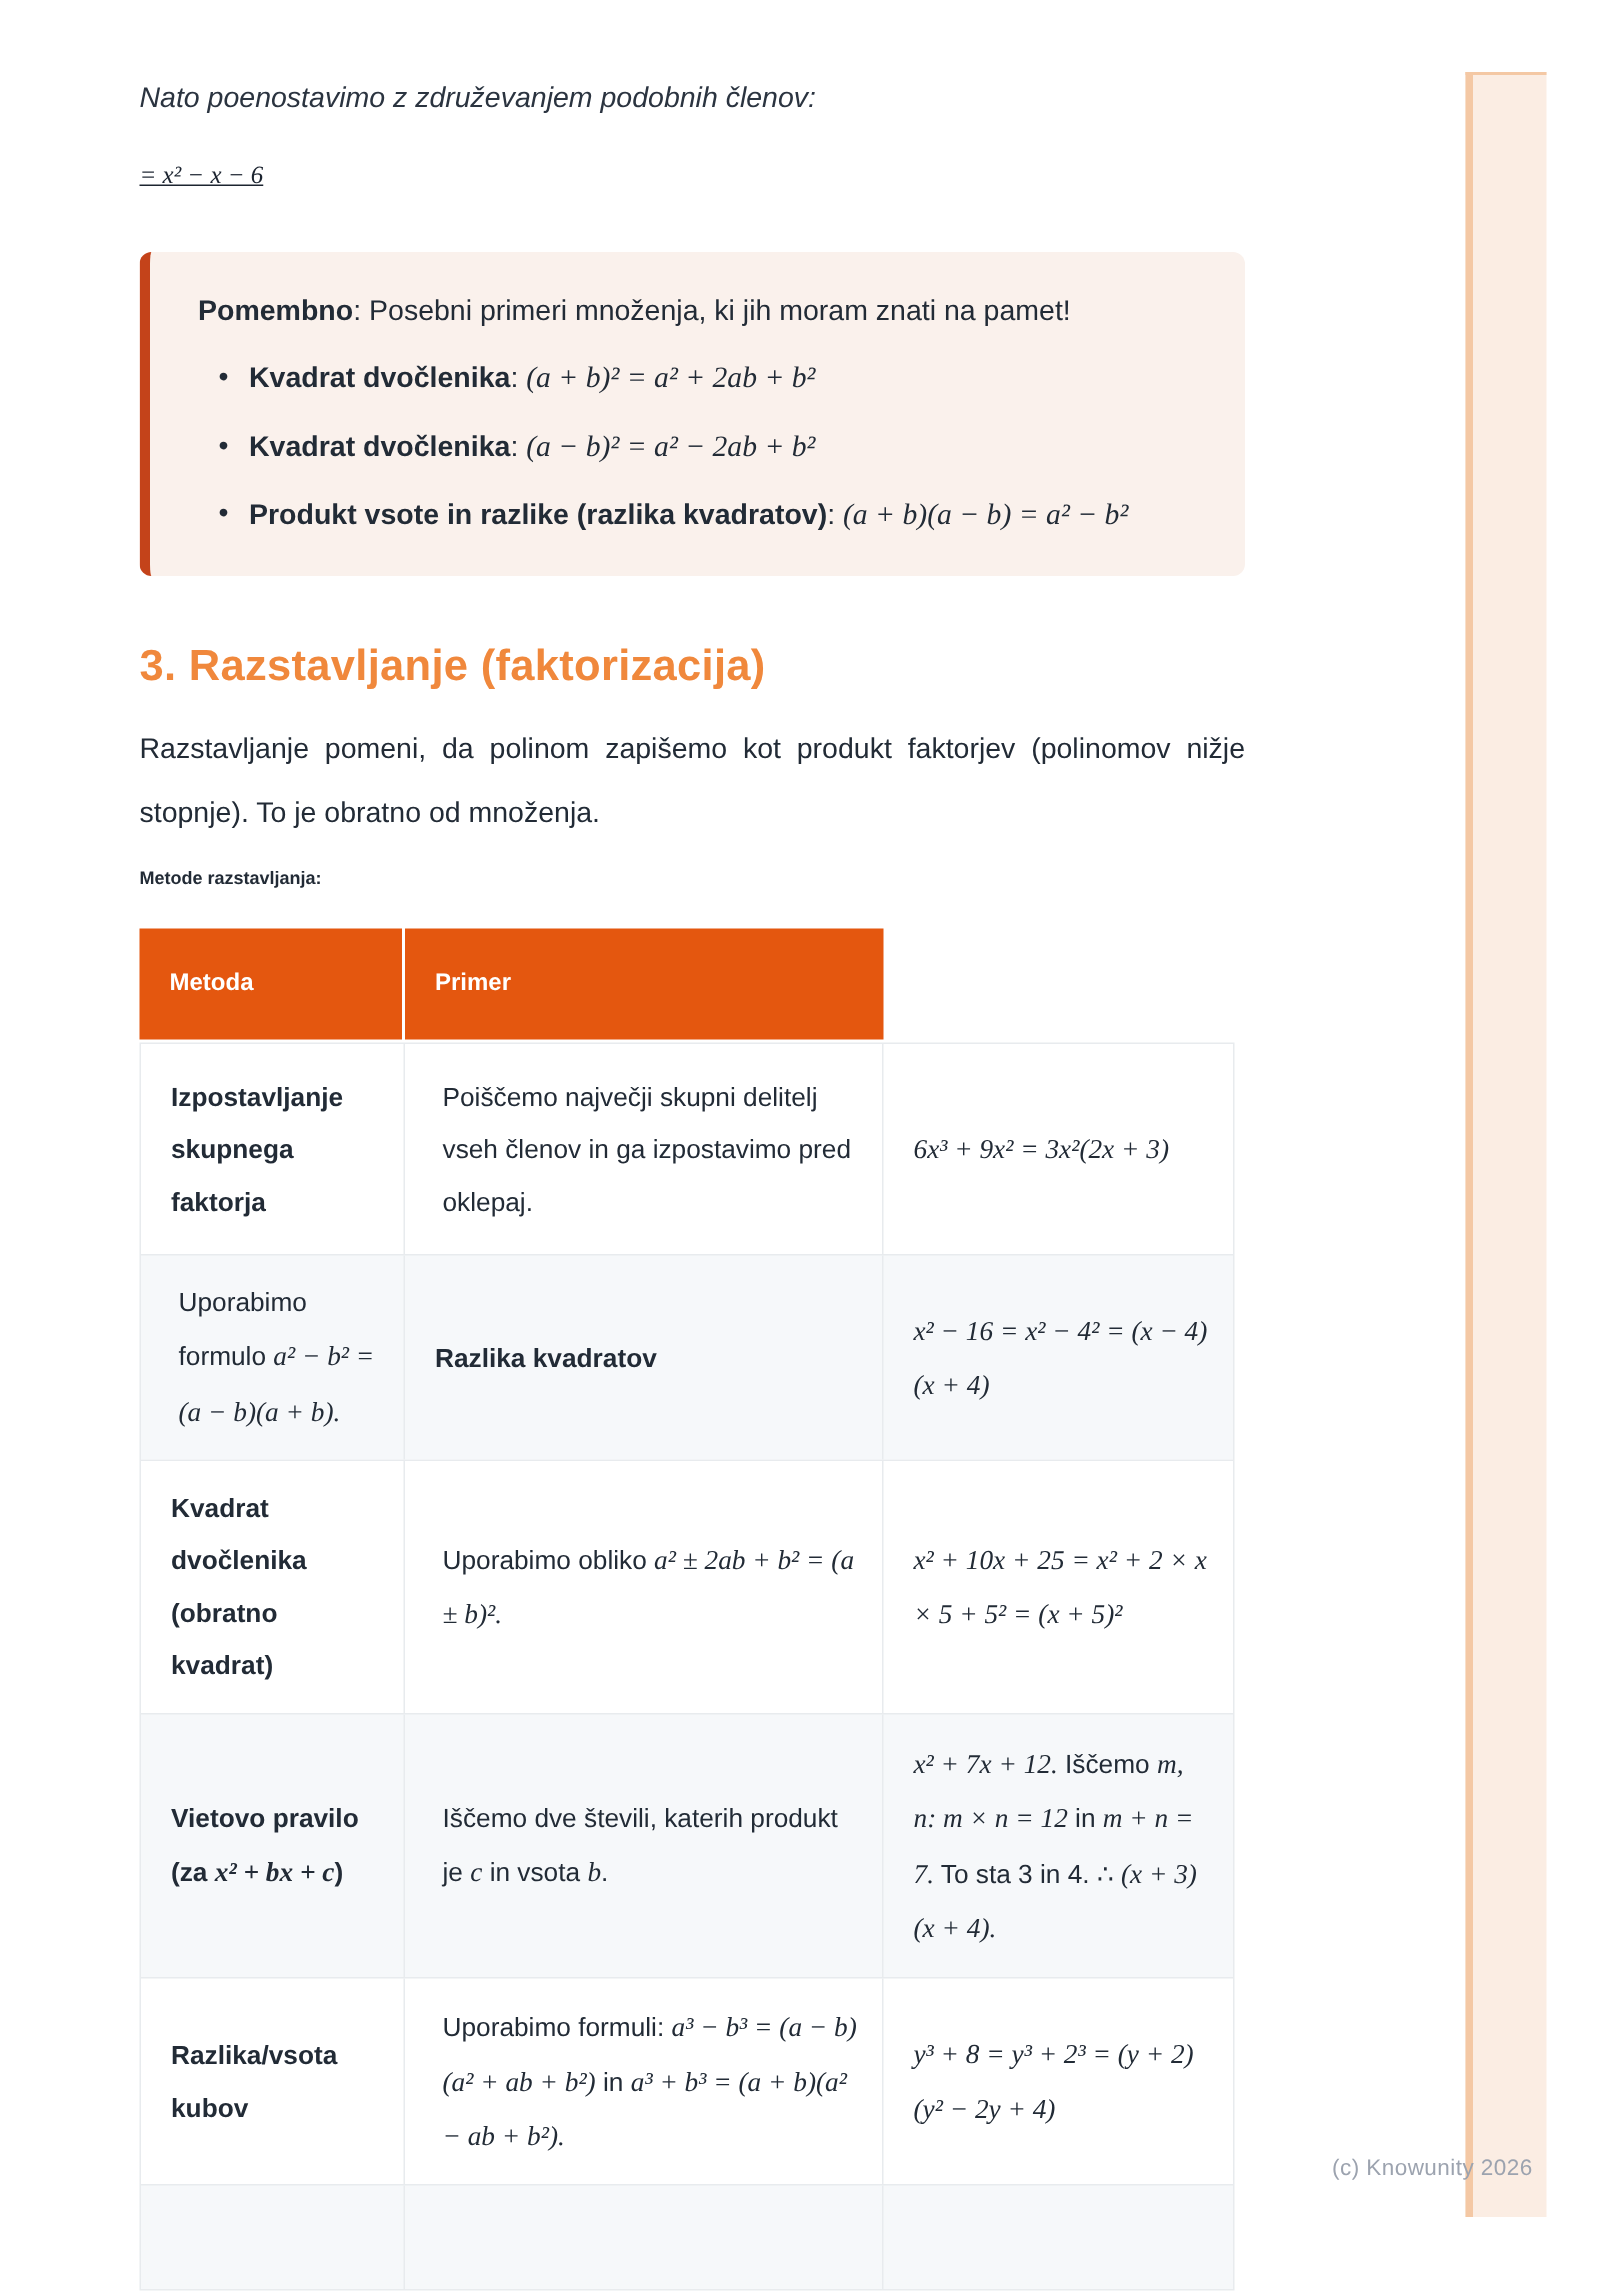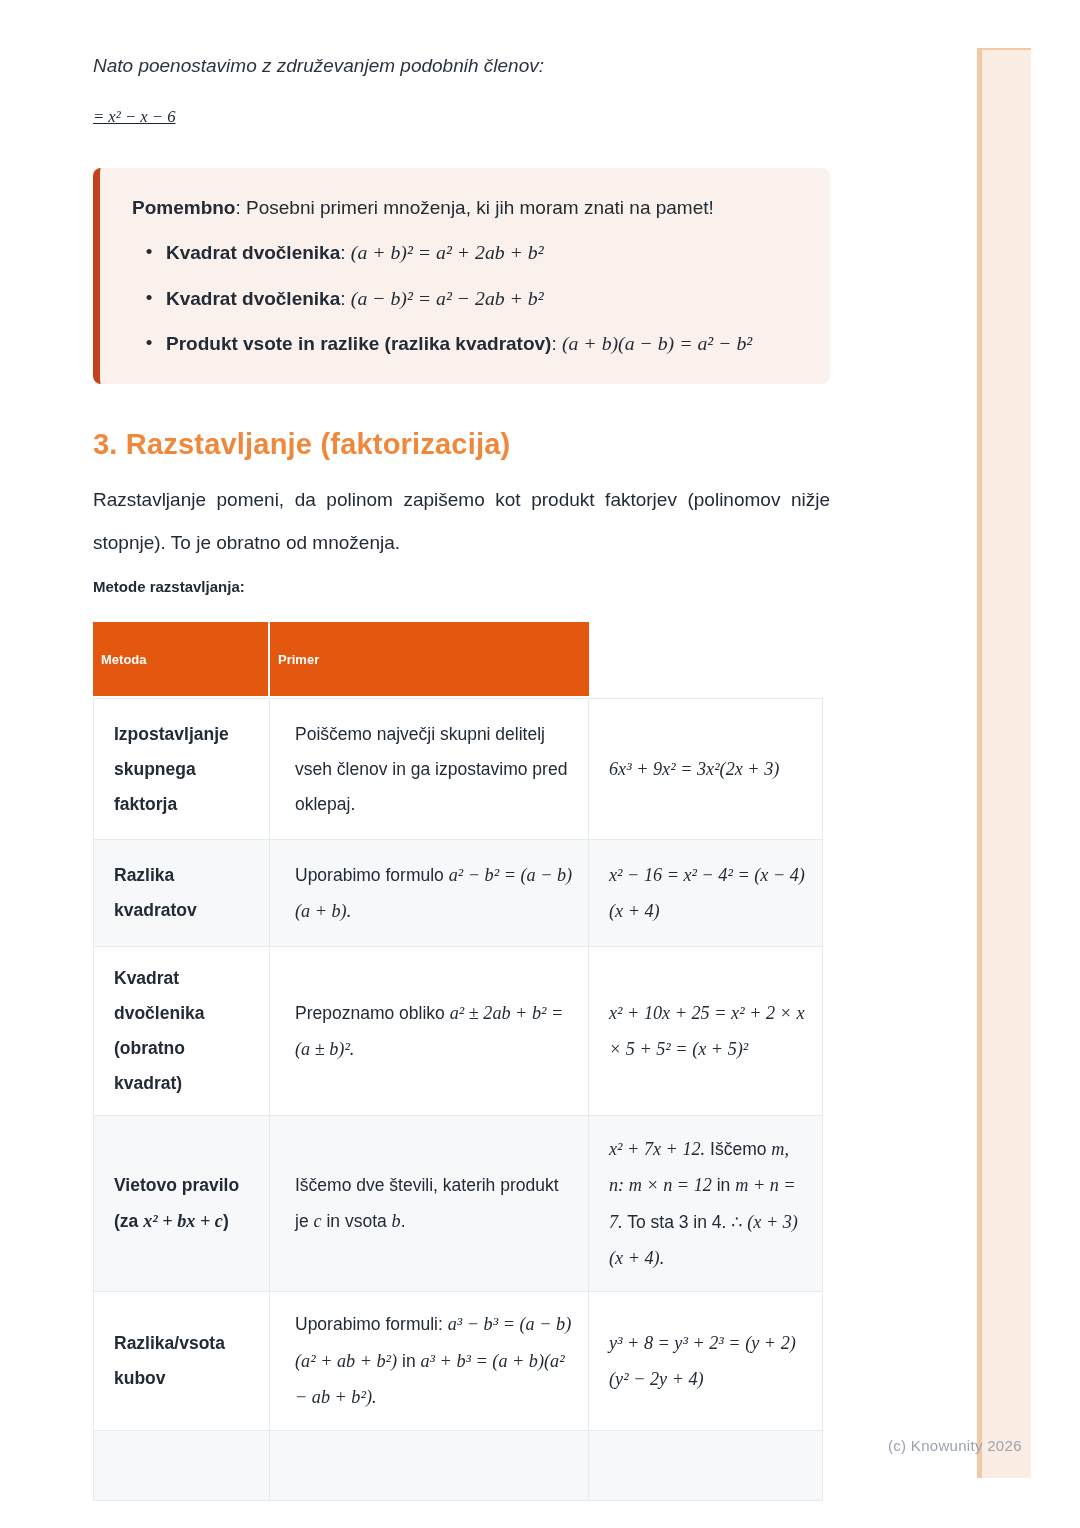--- a/index.html
+++ b/index.html
@@ -33,7 +33,7 @@
   .paragraph {
     margin-top:18px; font-size:19px; line-height:2.25; text-align:justify; color:#222B36;
   }
-  .subheading { margin-top:14px; font-size:15px; font-weight:bold; }
+  .subheading { margin-top:14px; font-size:12px; font-weight:bold; }
 
   .tbl { margin-top:27px; width:730px; }
   .thead { display:grid; grid-template-columns:175px 319px 232px; column-gap:2px; }

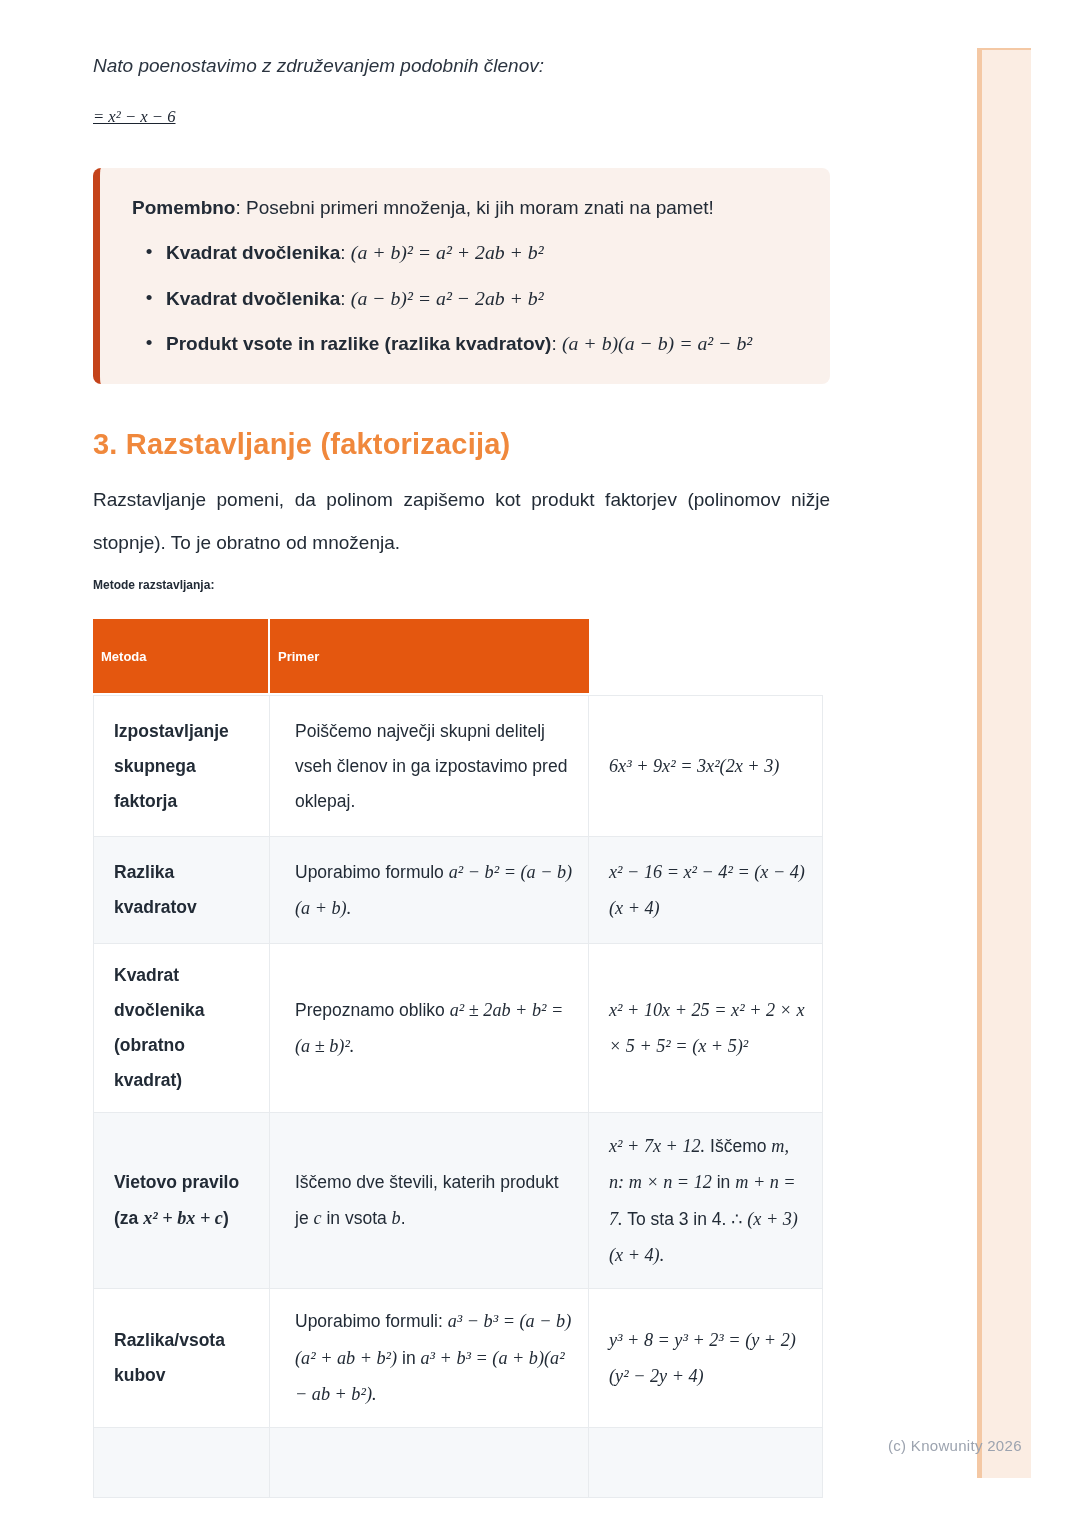--- a/index.html
+++ b/index.html
@@ -39,7 +39,7 @@
   .thead { display:grid; grid-template-columns:175px 319px 232px; column-gap:2px; }
   .th {
     background:#E4570F; color:#ffffff; height:74px; display:flex; align-items:center;
-    padding-left:8px; font-size:13px; font-weight:bold;
+    padding-left:20px; font-size:16px; font-weight:bold;
   }
   .tbody { margin-top:2px; border:1px solid #E8EBEE; width:730px; }
   .trow { display:grid; grid-template-columns:175px 319px 234px; background:#ffffff; }

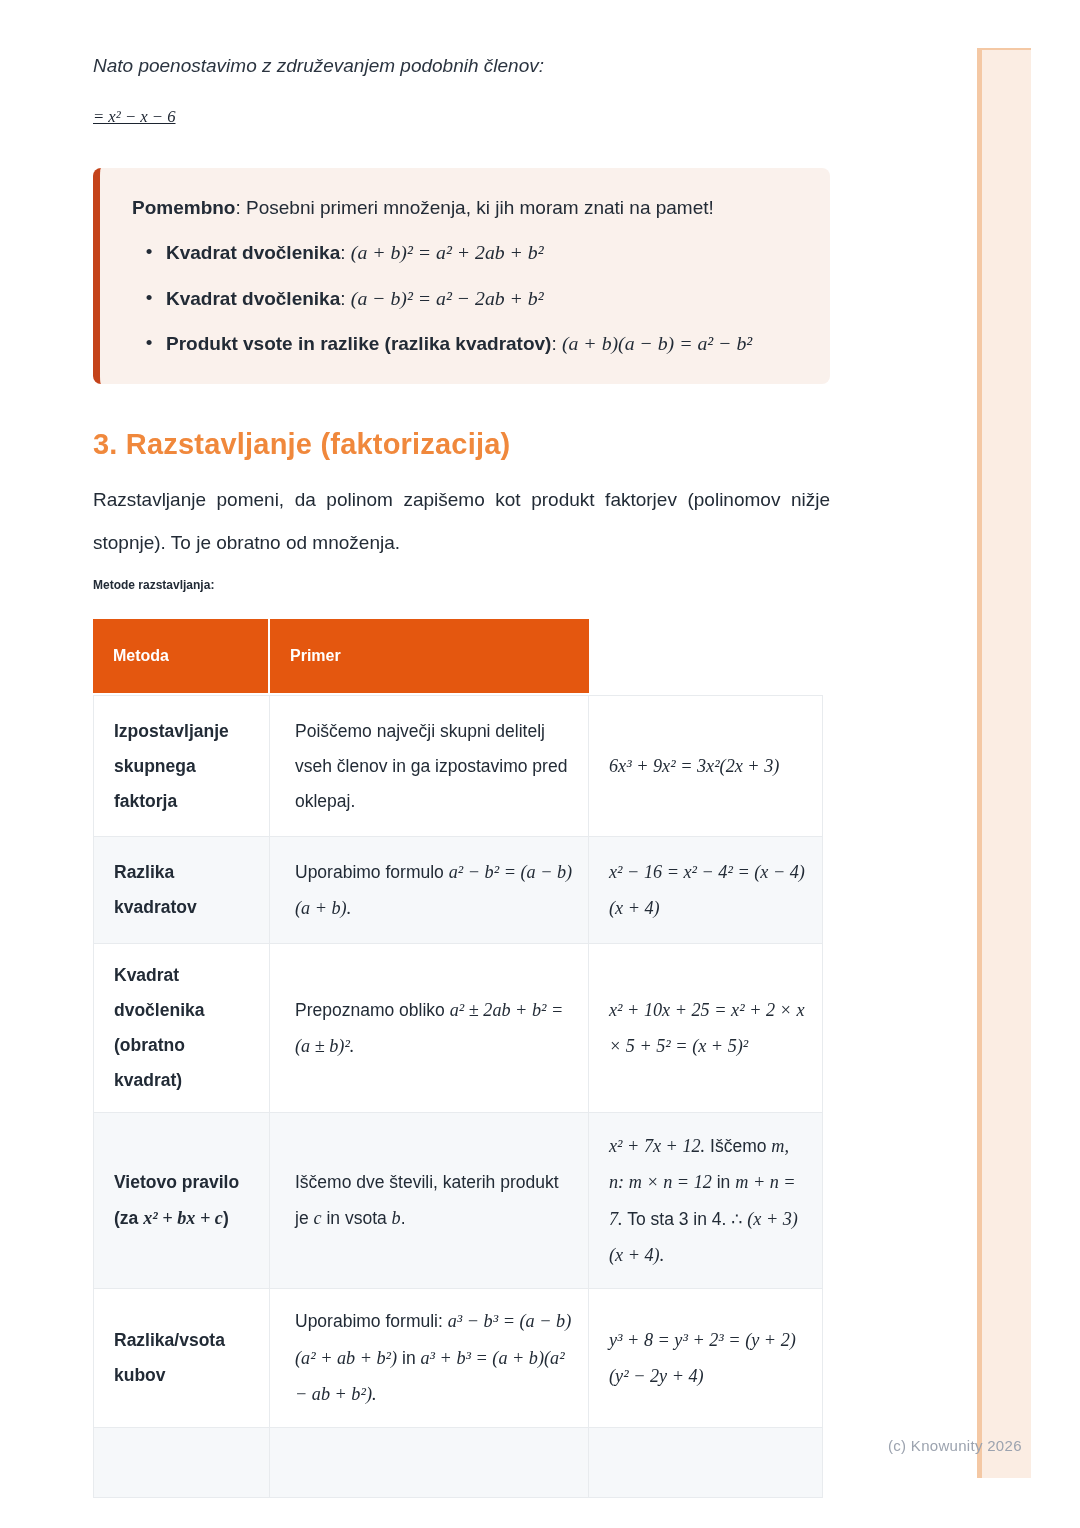--- a/index.html
+++ b/index.html
@@ -120,11 +120,11 @@
             </div>
           </div>
           <div class="trow alt">
+            <div class="cell opis">
+              <div class="inner"><span>Uporabimo formulo </span><span class="math">a² − b² = (a − b)(a + b).</span></div>
+            </div>
             <div class="cell ">
               <div class="inner" style="font-weight: bold;"><span class="bold">Razlika kvadratov</span></div>
-            </div>
-            <div class="cell opis">
-              <div class="inner"><span>Uporabimo formulo </span><span class="math">a² − b² = (a − b)(a + b).</span></div>
             </div>
             <div class="cell ">
               <div class="inner"><span class="math">x² − 16 = x² − 4² = (x − 4)(x + 4)</span></div>

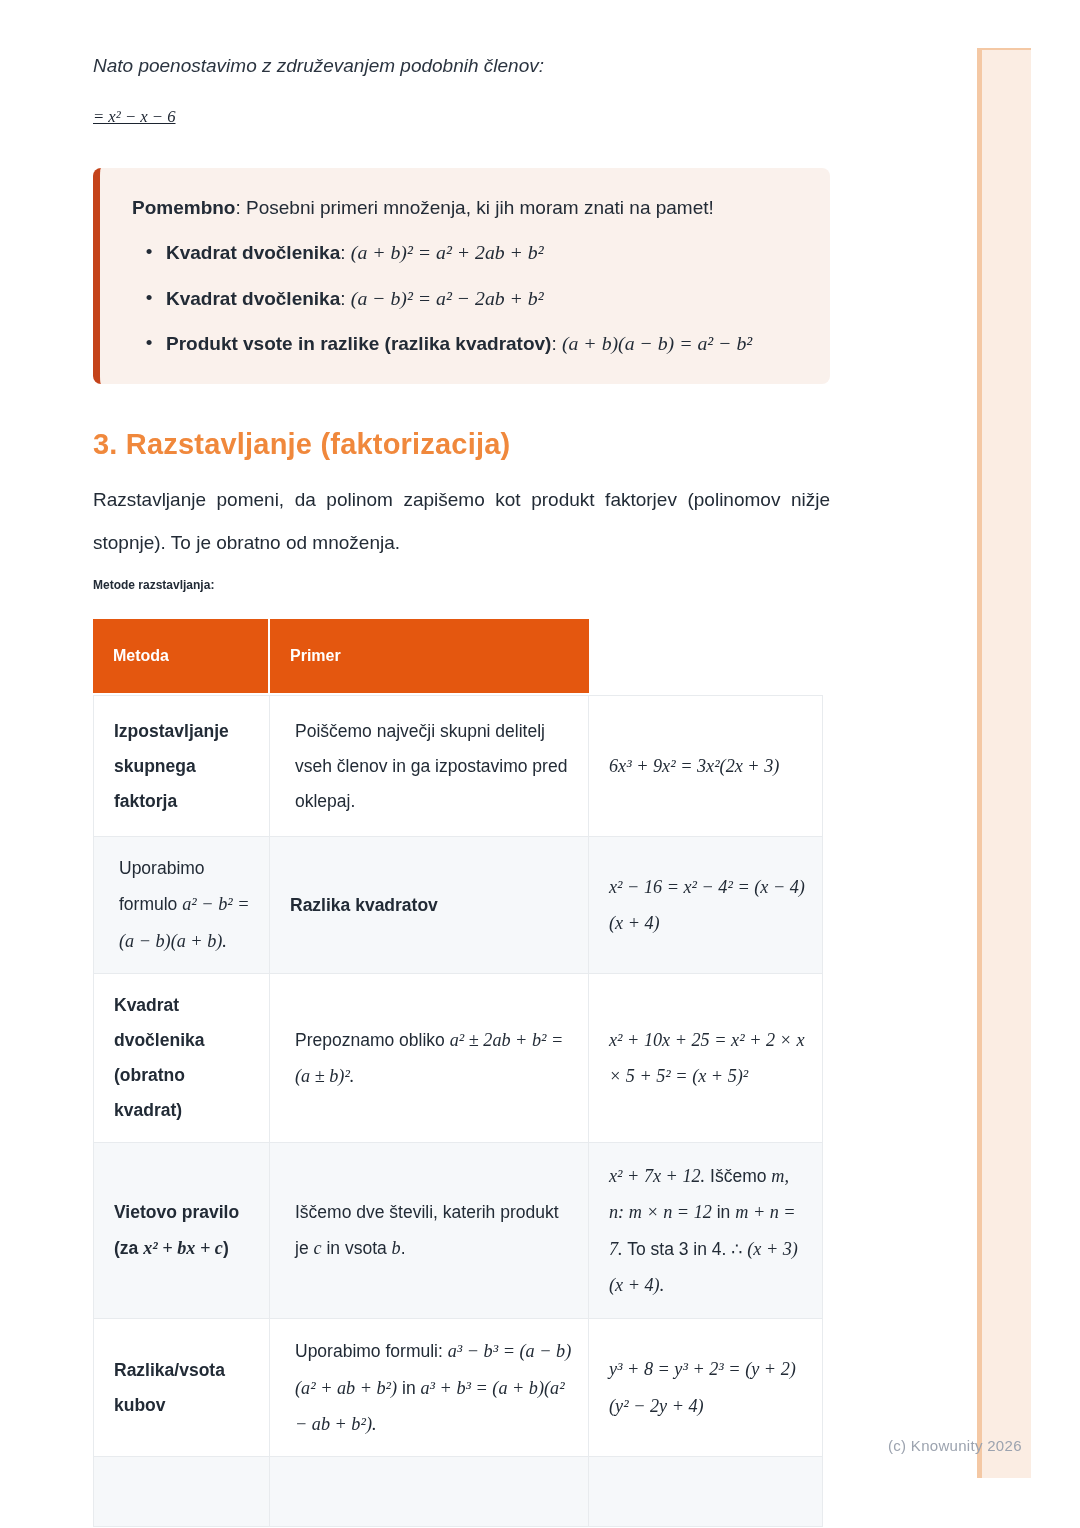--- a/index.html
+++ b/index.html
@@ -135,7 +135,7 @@
               <div class="inner" style="font-weight: bold;"><span class="bold">Kvadrat dvočlenika (obratno kvadrat)</span></div>
             </div>
             <div class="cell opis">
-              <div class="inner"><span>Prepoznamo obliko </span><span class="math">a² ± 2ab + b² = (a ± b)².</span></div>
+              <div class="inner"><span>Uporabimo obliko </span><span class="math">a² ± 2ab + b² = (a ± b)².</span></div>
             </div>
             <div class="cell ">
               <div class="inner"><span class="math">x² + 10x + 25 = x² + 2 × x × 5 + 5² = (x + 5)²</span></div>

